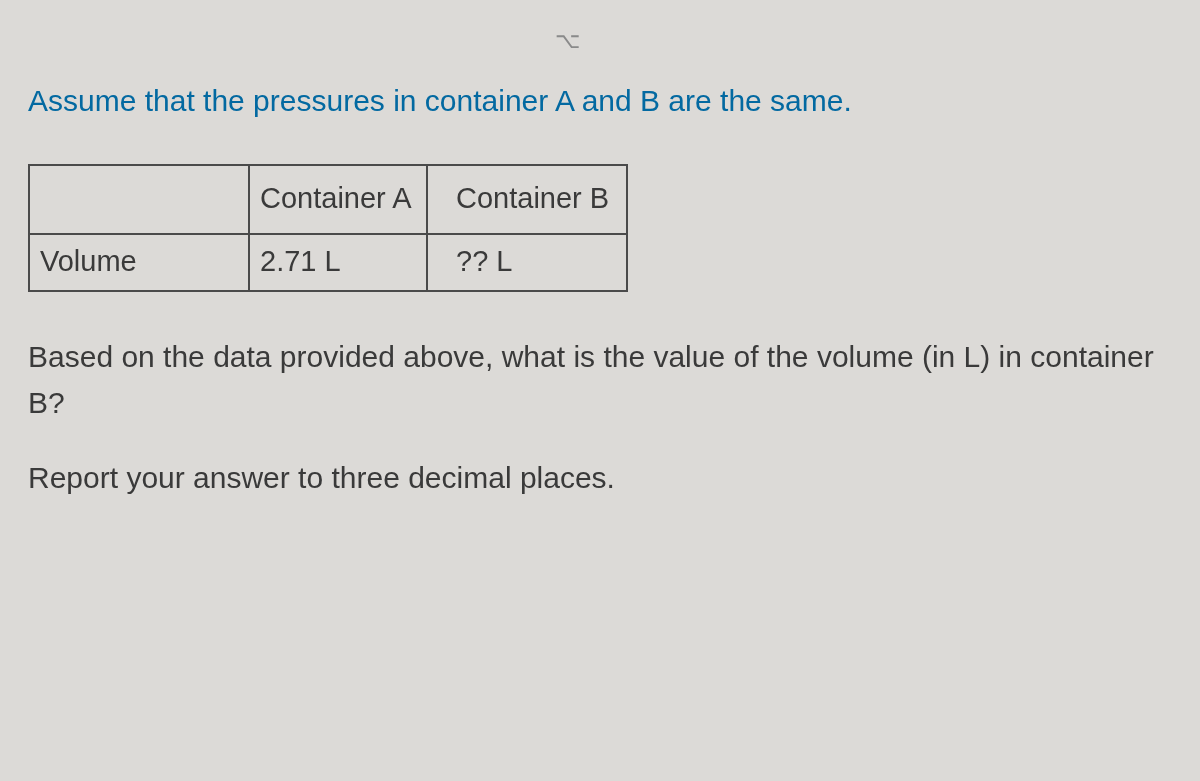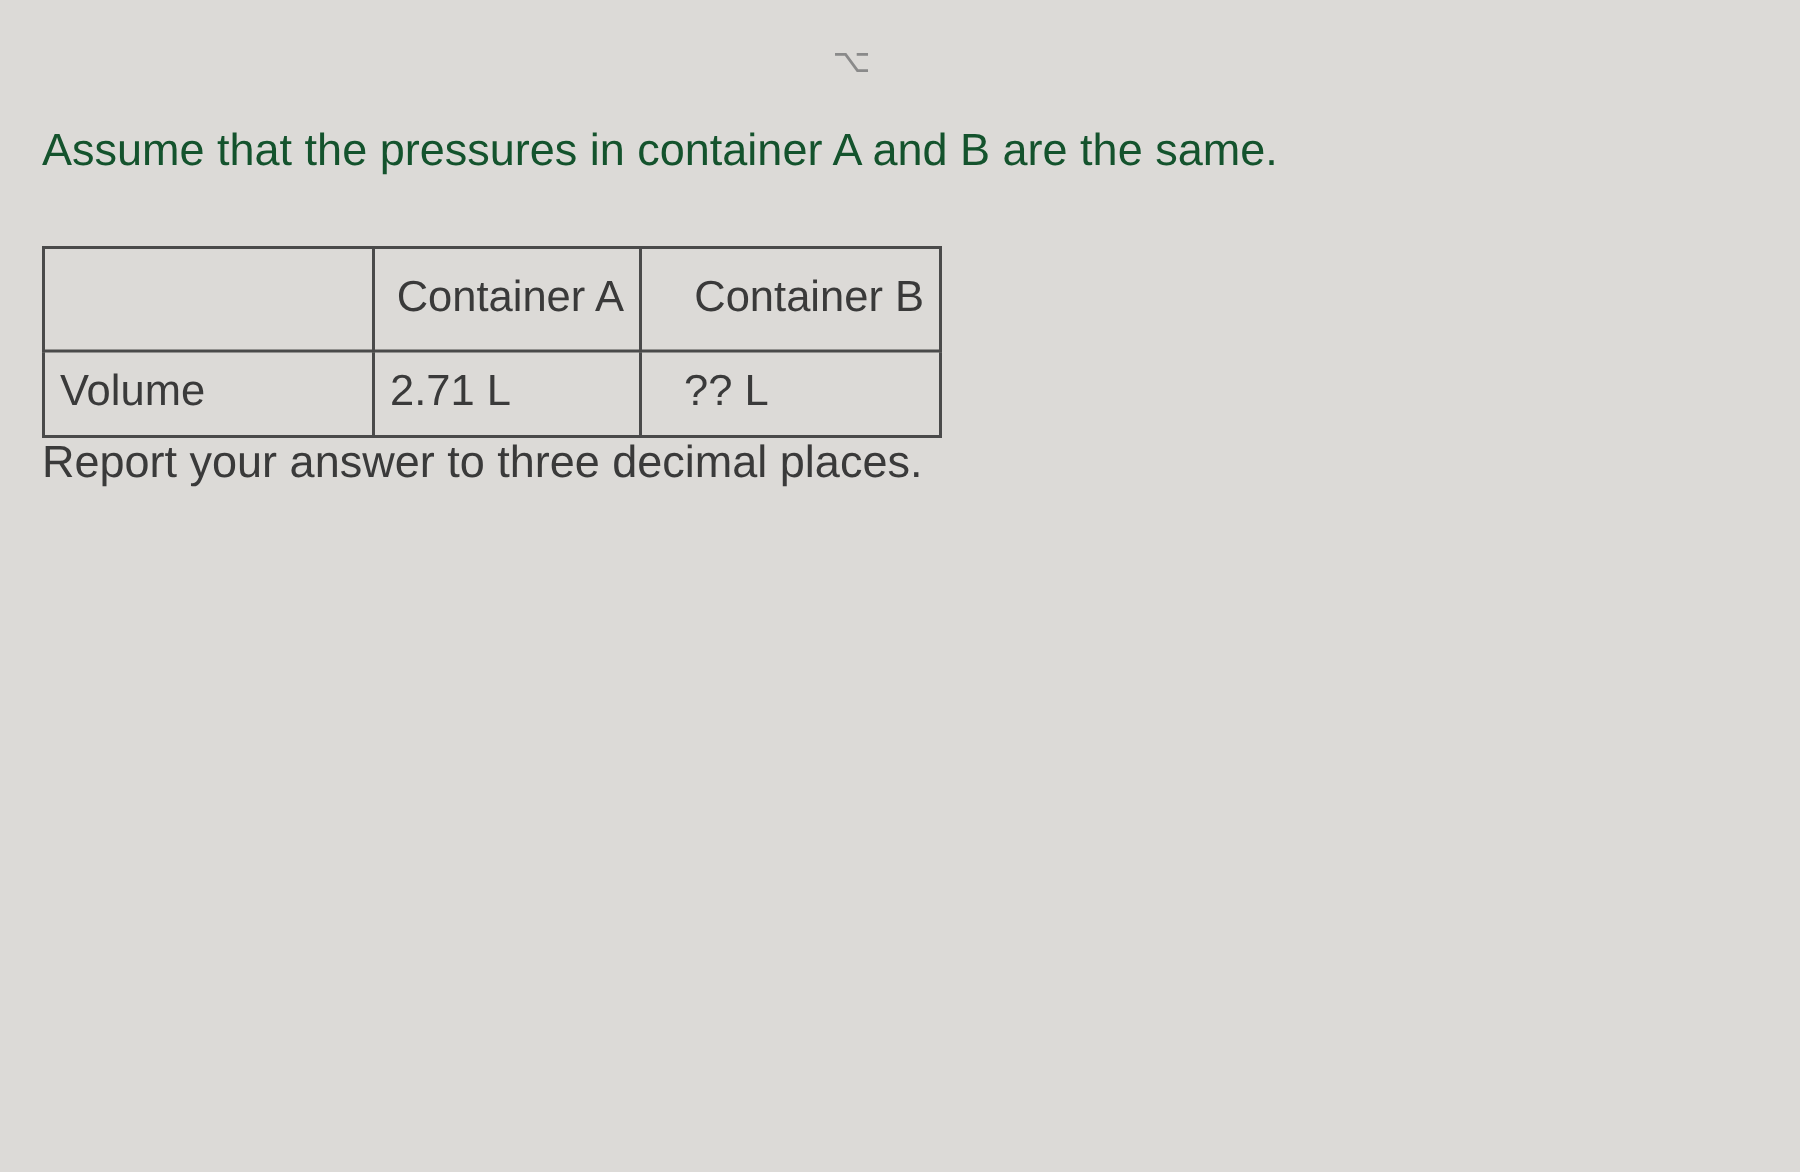--- a/index.html
+++ b/index.html
@@ -23,7 +23,7 @@
     font-size: 30px;
     line-height: 1.4;
     margin-bottom: 42px;
-    color: #14532d;
+    color: #0369a1;
   }
   table.data {
     border-collapse: collapse;

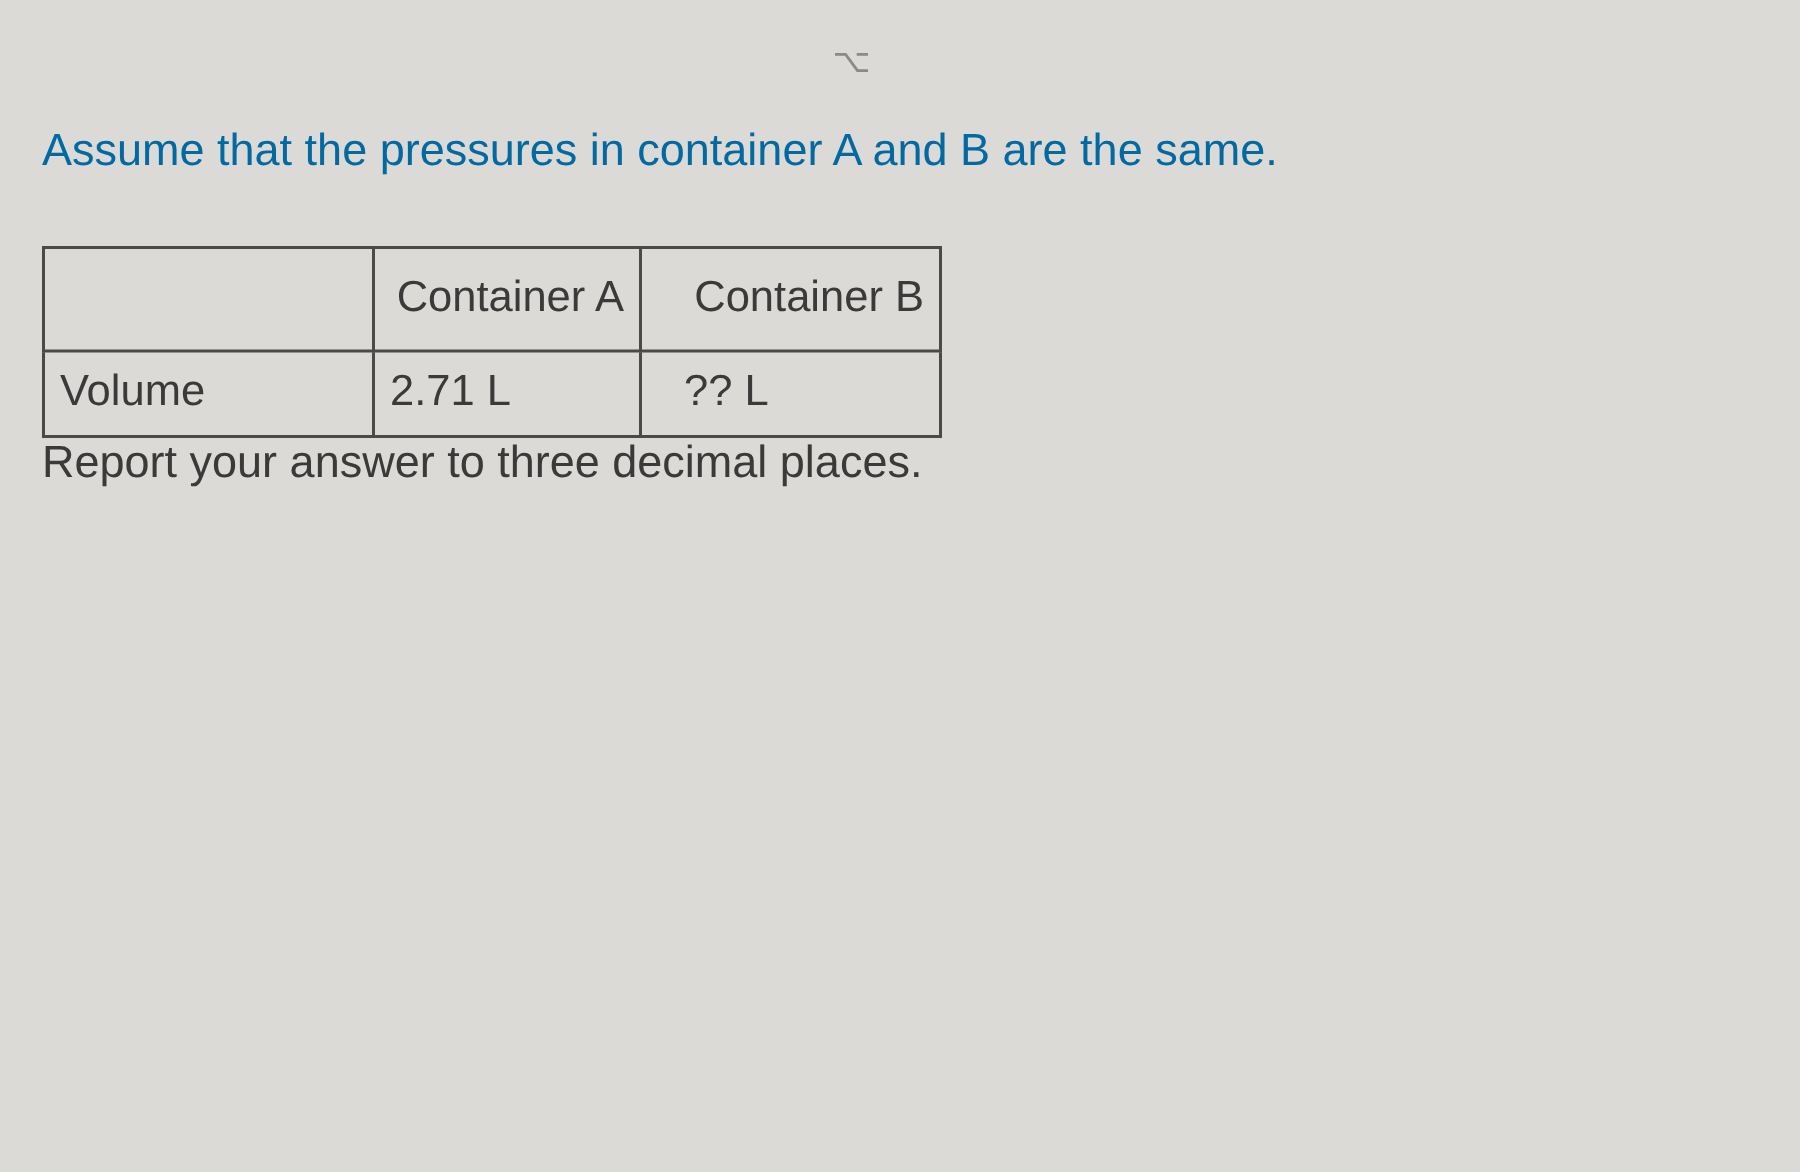--- a/index.html
+++ b/index.html
@@ -47,7 +47,6 @@
   table.data .header-row td,
   table.data .header-row th {
     line-height: 1.55;
-    text-align: right;
   }
   .question {
     margin-top: 42px;

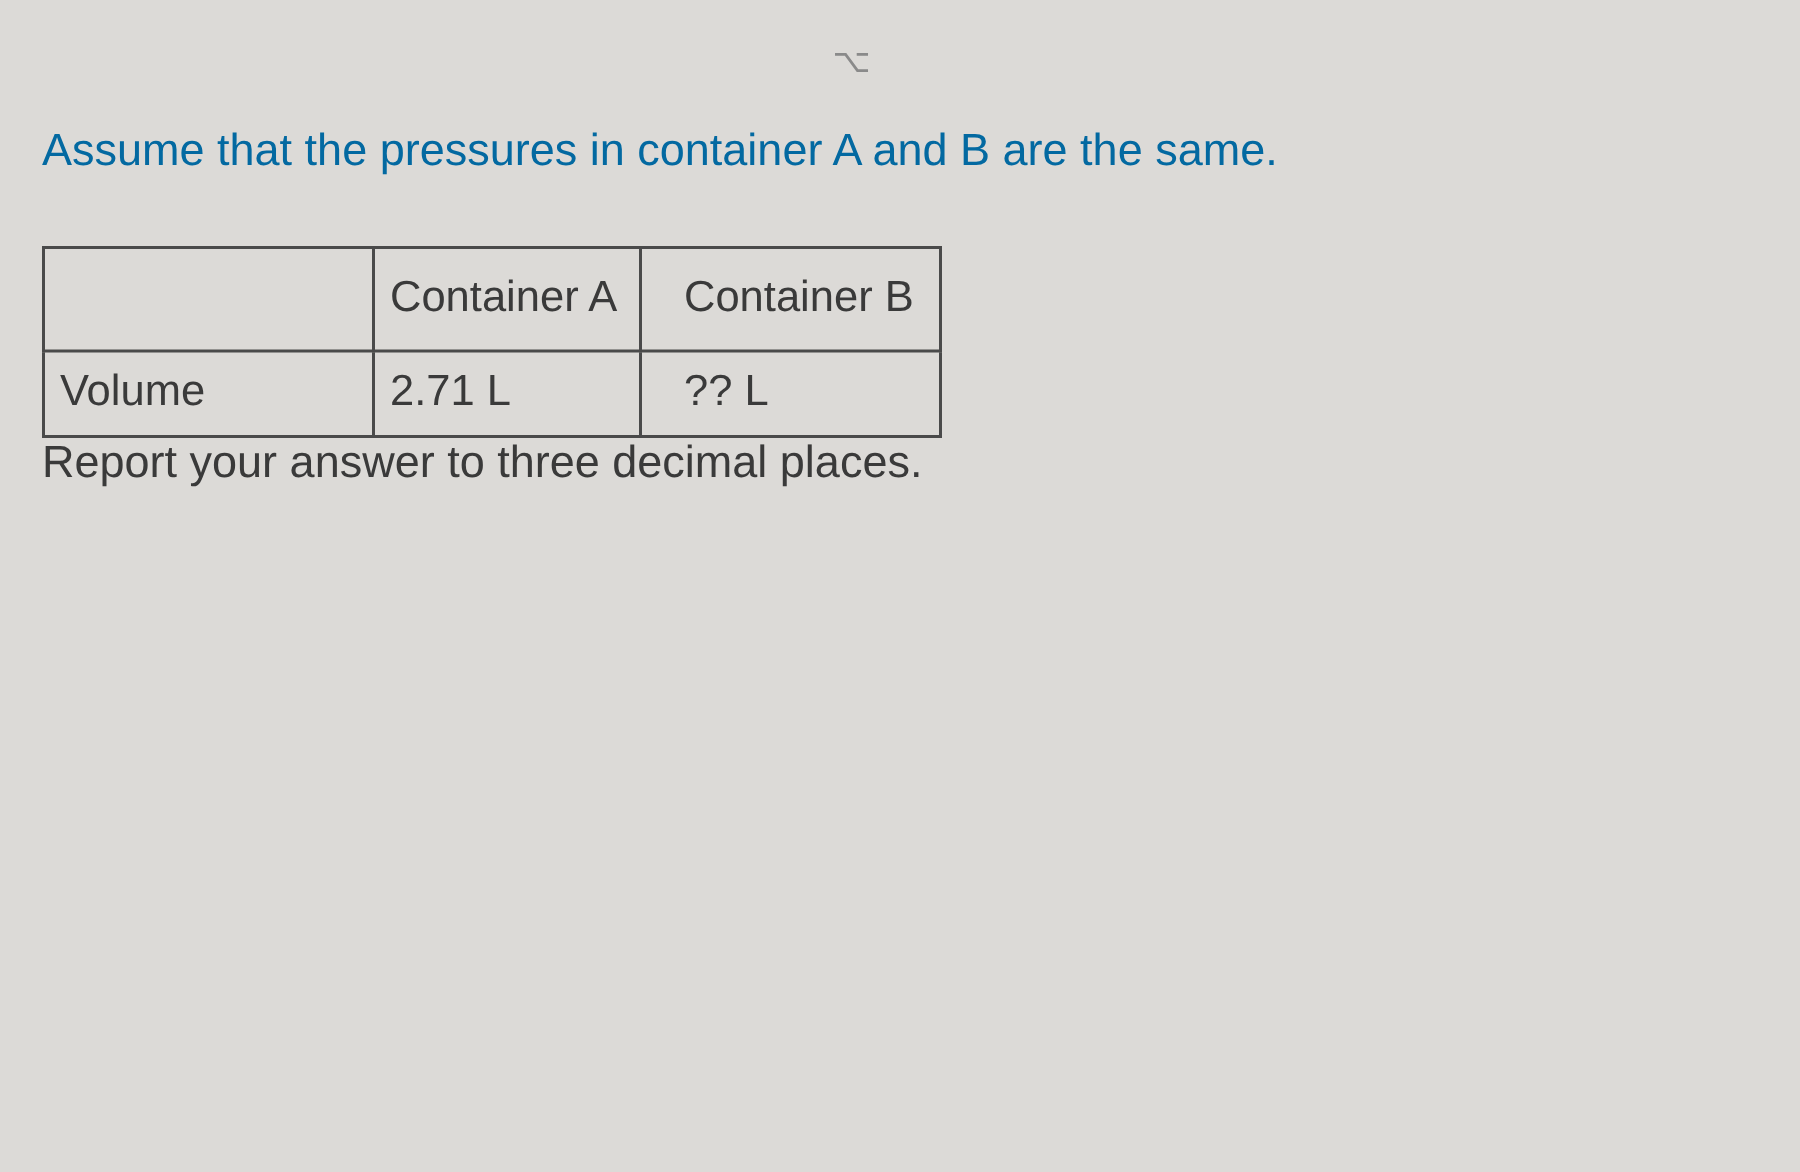--- a/index.html
+++ b/index.html
@@ -91,6 +91,7 @@
   </tbody>
     </table>
 
+  <div class="question">Based on the data provided above, what is the value of the volume (in L) in container B?</div>
 
   <div class="instruction">Report your answer to three decimal places.</div>
 

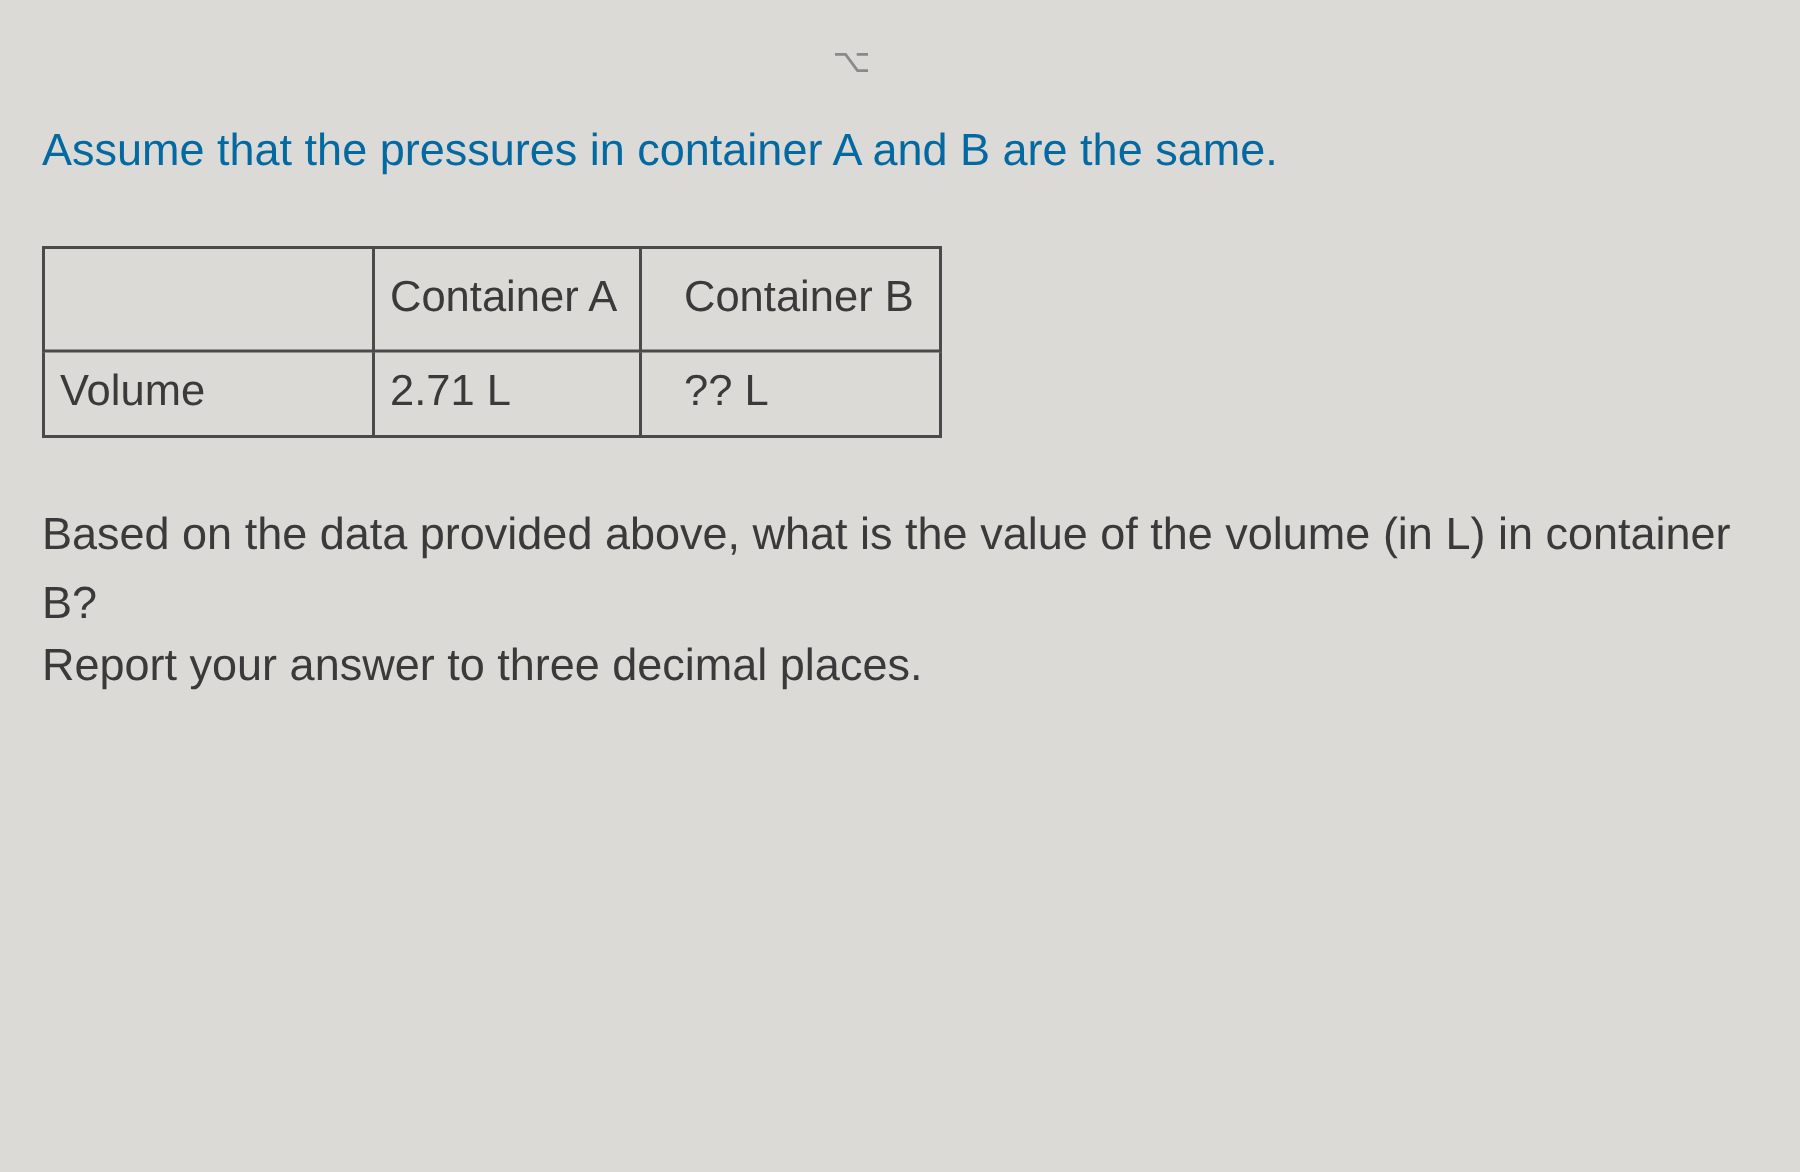--- a/index.html
+++ b/index.html
@@ -56,6 +56,7 @@
     color: #3a3a3a;
   }
   .instruction {
+    margin-top: 34px;
     font-size: 30px;
     color: #3a3a3a;
   }

